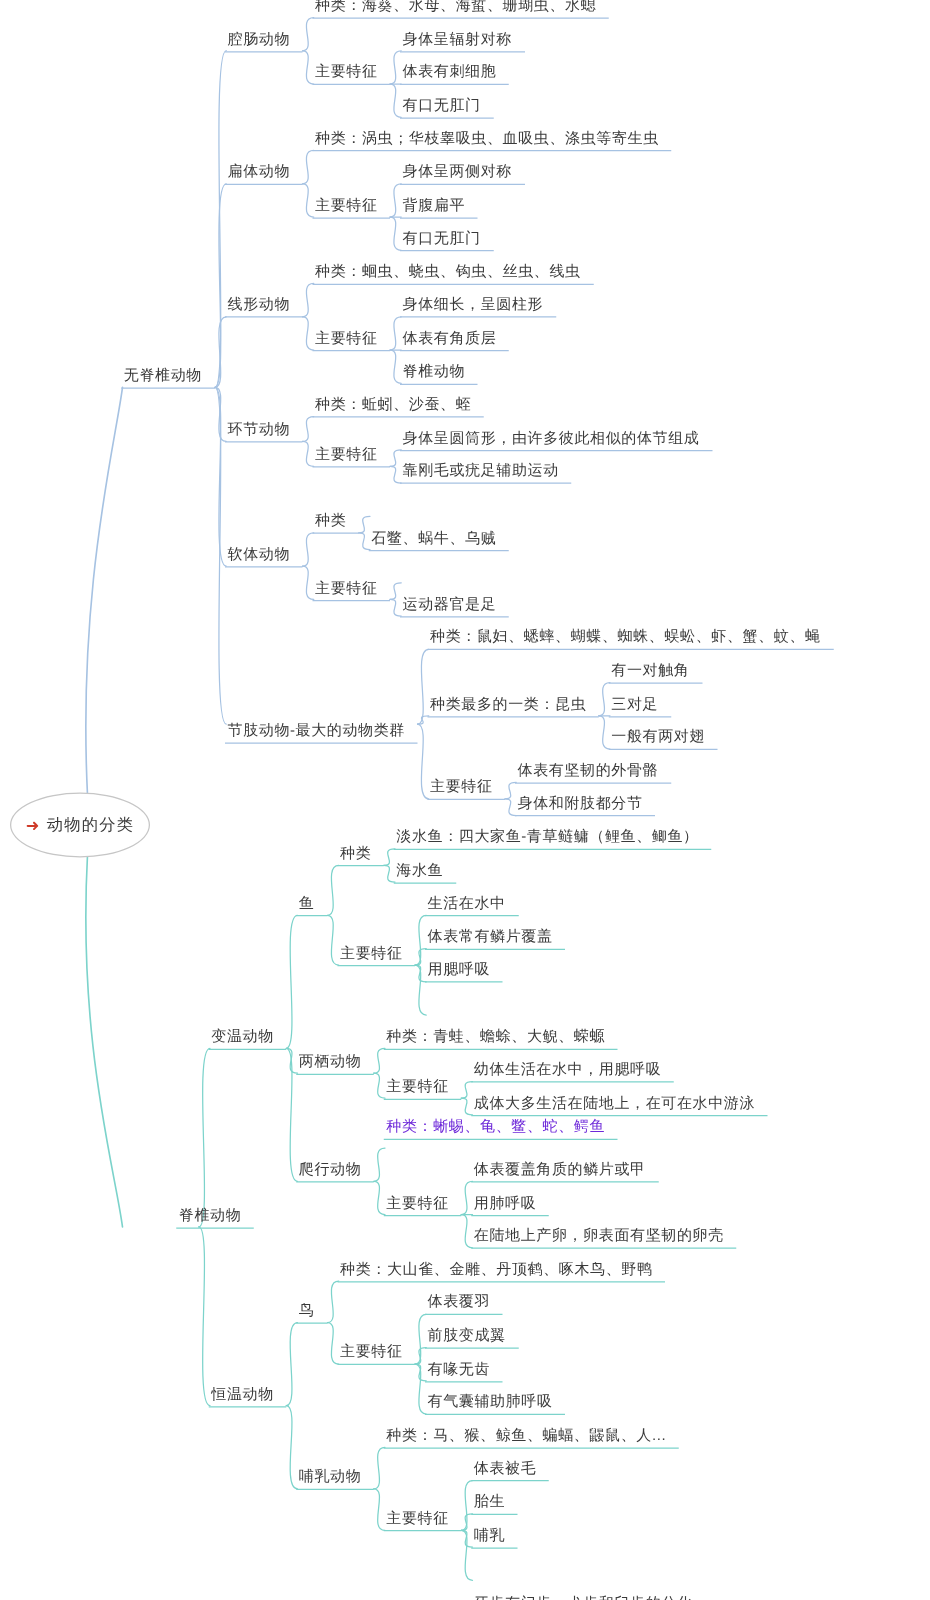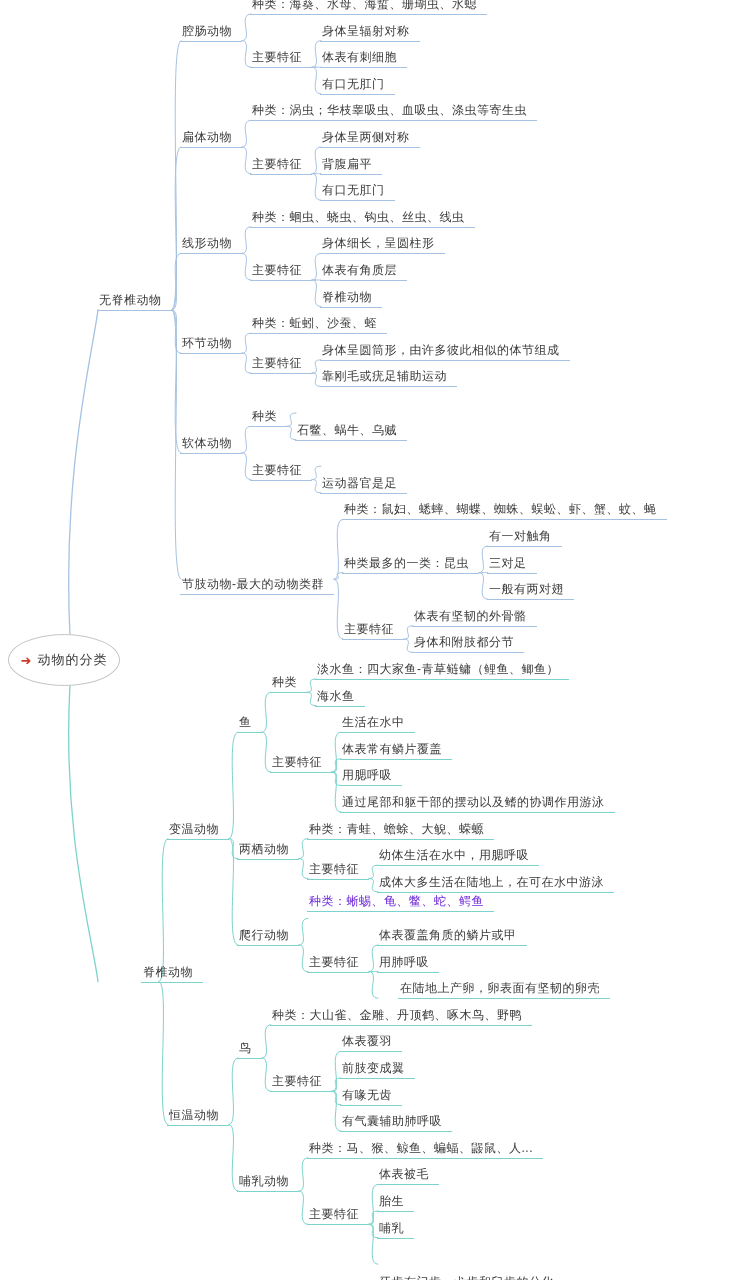--- a/index.html
+++ b/index.html
@@ -169,7 +169,6 @@
       <div class="node" style="border-bottom-color: rgb(124, 211, 203); color: rgb(58, 58, 58); left: 340px; top: 715.2px;"><span>生活在水中</span></div>
       <div class="node" style="border-bottom-color: rgb(124, 211, 203); color: rgb(58, 58, 58); left: 340px; top: 741.8px;"><span>体表常有鳞片覆盖</span></div>
       <div class="node" style="border-bottom-color: rgb(124, 211, 203); color: rgb(58, 58, 58); left: 340px; top: 768.4px;"><span>用腮呼吸</span></div>
-      <div class="node" style="border-bottom-color: rgb(124, 211, 203); color: rgb(58, 58, 58); left: 340px; top: 795px;"><span>通过尾部和躯干部的摆动以及鳍的协调作用游泳</span></div>
       <div class="node" style="border-bottom-color: rgb(124, 211, 203); color: rgb(58, 58, 58); left: 237px; top: 841.55px;"><span>两栖动物</span></div>
       <div class="node" style="border-bottom-color: rgb(124, 211, 203); color: rgb(58, 58, 58); left: 307px; top: 821.6px;"><span>种类：青蛙、蟾蜍、大鲵、蝾螈</span></div>
       <div class="node" style="border-bottom-color: rgb(124, 211, 203); color: rgb(58, 58, 58); left: 307px; top: 861.5px;"><span>主要特征</span></div>

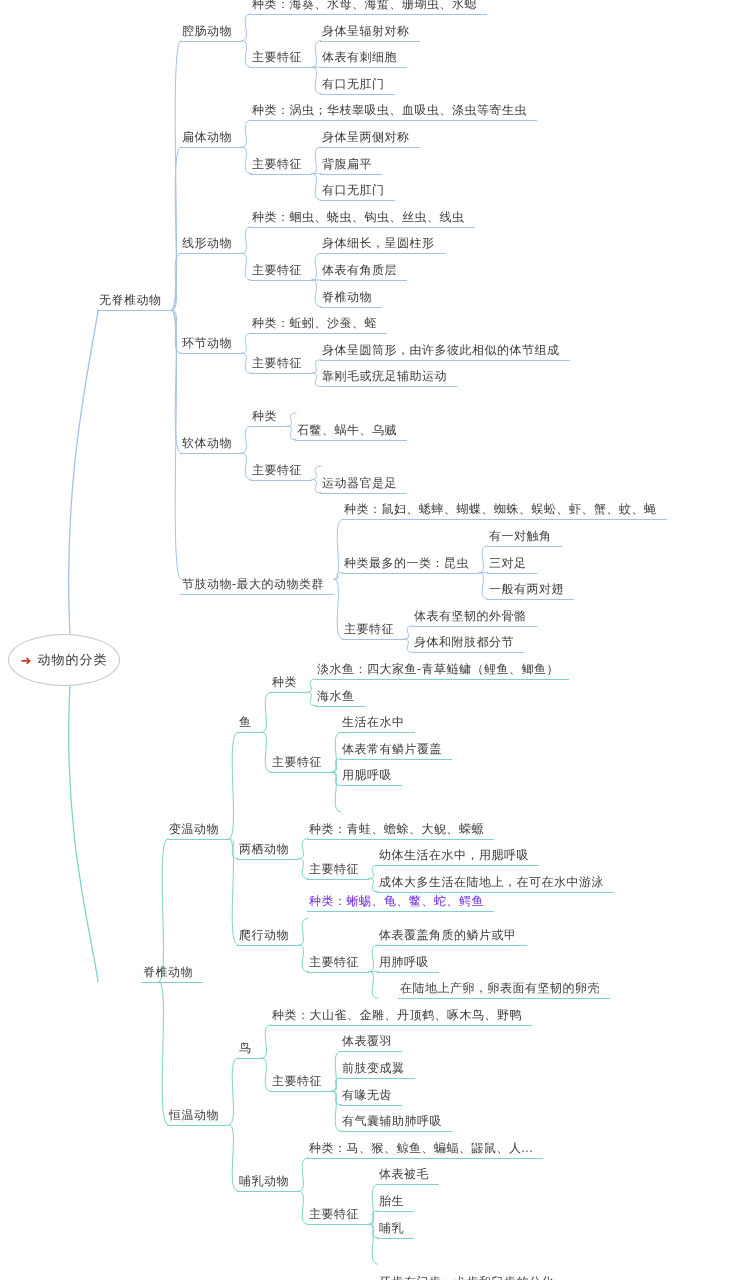--- a/index.html
+++ b/index.html
@@ -179,7 +179,7 @@
       <div class="node" style="border-bottom-color: rgb(124, 211, 203); color: rgb(58, 58, 58); left: 307px; top: 954.6px;"><span>主要特征</span></div>
       <div class="node" style="border-bottom-color: rgb(124, 211, 203); color: rgb(58, 58, 58); left: 377px; top: 928px;"><span>体表覆盖角质的鳞片或甲</span></div>
       <div class="node" style="border-bottom-color: rgb(124, 211, 203); color: rgb(58, 58, 58); left: 377px; top: 954.6px;"><span>用肺呼吸</span></div>
-      <div class="node" style="border-bottom-color: rgb(124, 211, 203); color: rgb(58, 58, 58); left: 377px; top: 981.2px; margin-left: 21px;"><span>在陆地上产卵，卵表面有坚韧的卵壳</span></div>
+      <div class="node" style="border-bottom-color: rgb(124, 211, 203); color: rgb(58, 58, 58); left: 377px; top: 981.2px;"><span>在陆地上产卵，卵表面有坚韧的卵壳</span></div>
       <div class="node" style="border-bottom-color: rgb(124, 211, 203); color: rgb(58, 58, 58); left: 167px; top: 1107.55px;"><span>恒温动物</span></div>
       <div class="node" style="border-bottom-color: rgb(124, 211, 203); color: rgb(58, 58, 58); left: 237px; top: 1041.05px;"><span>鸟</span></div>
       <div class="node" style="border-bottom-color: rgb(124, 211, 203); color: rgb(58, 58, 58); left: 270px; top: 1007.8px;"><span>种类：大山雀、金雕、丹顶鹤、啄木鸟、野鸭</span></div>

